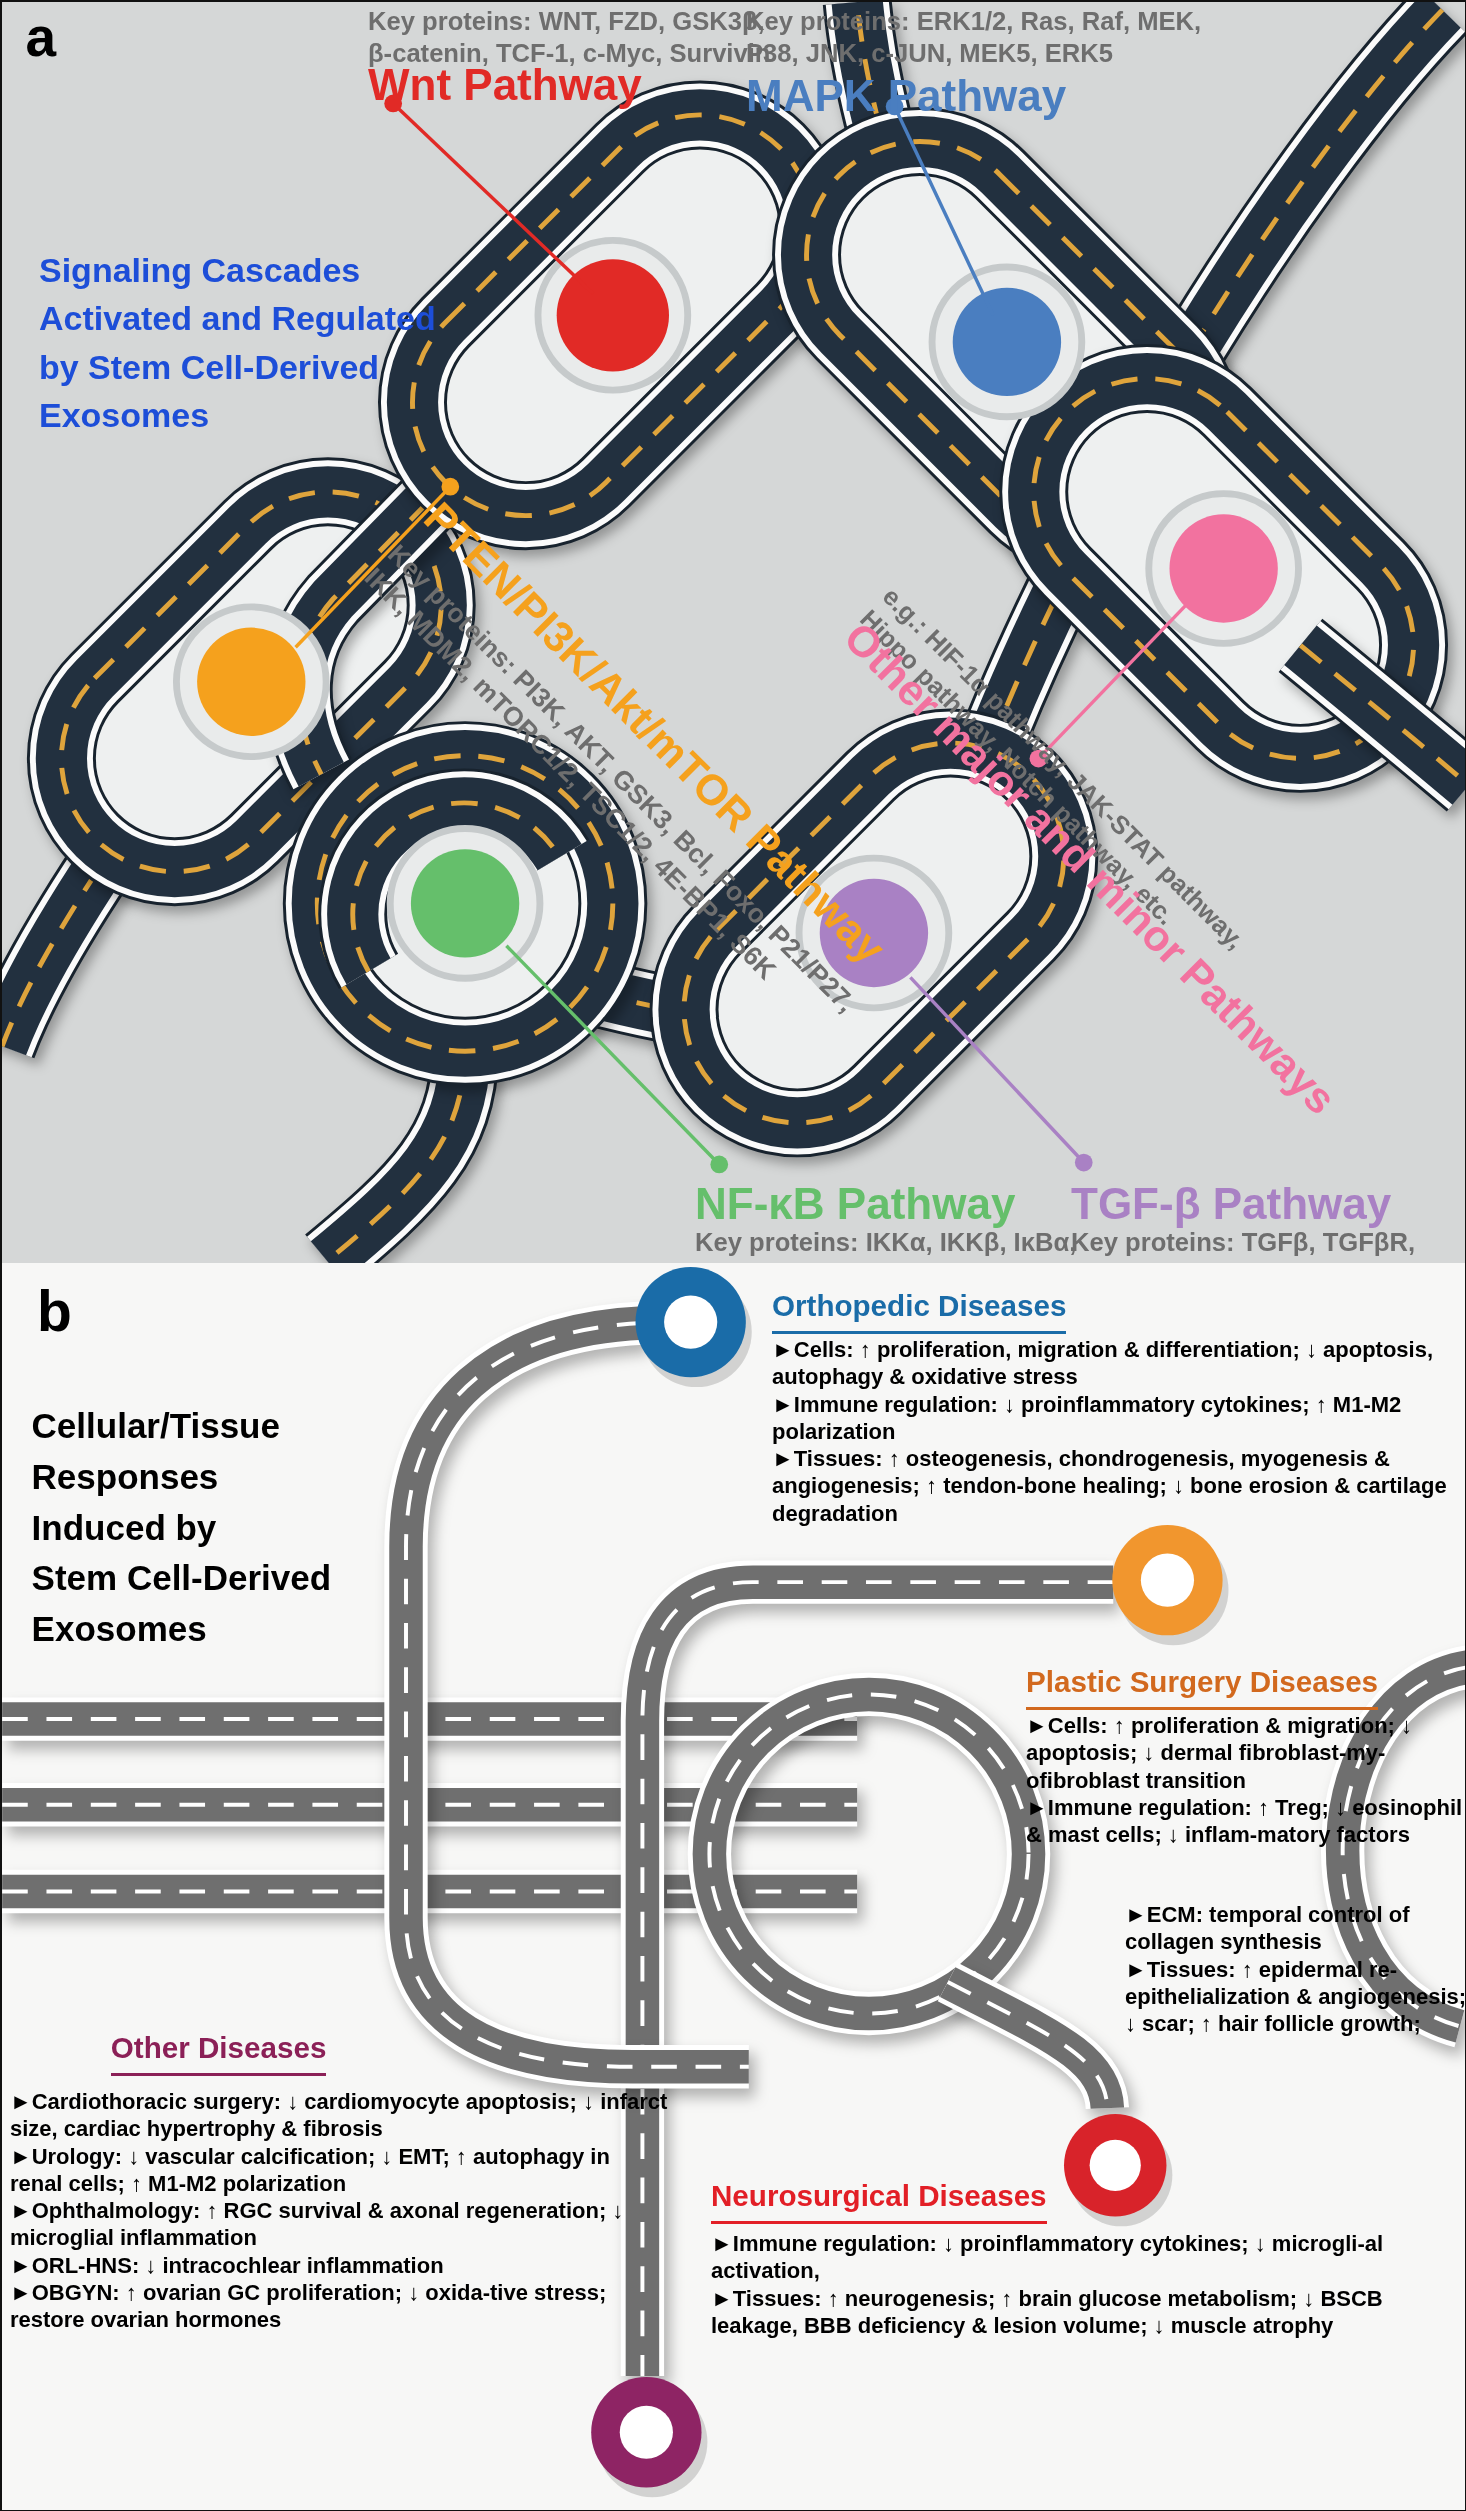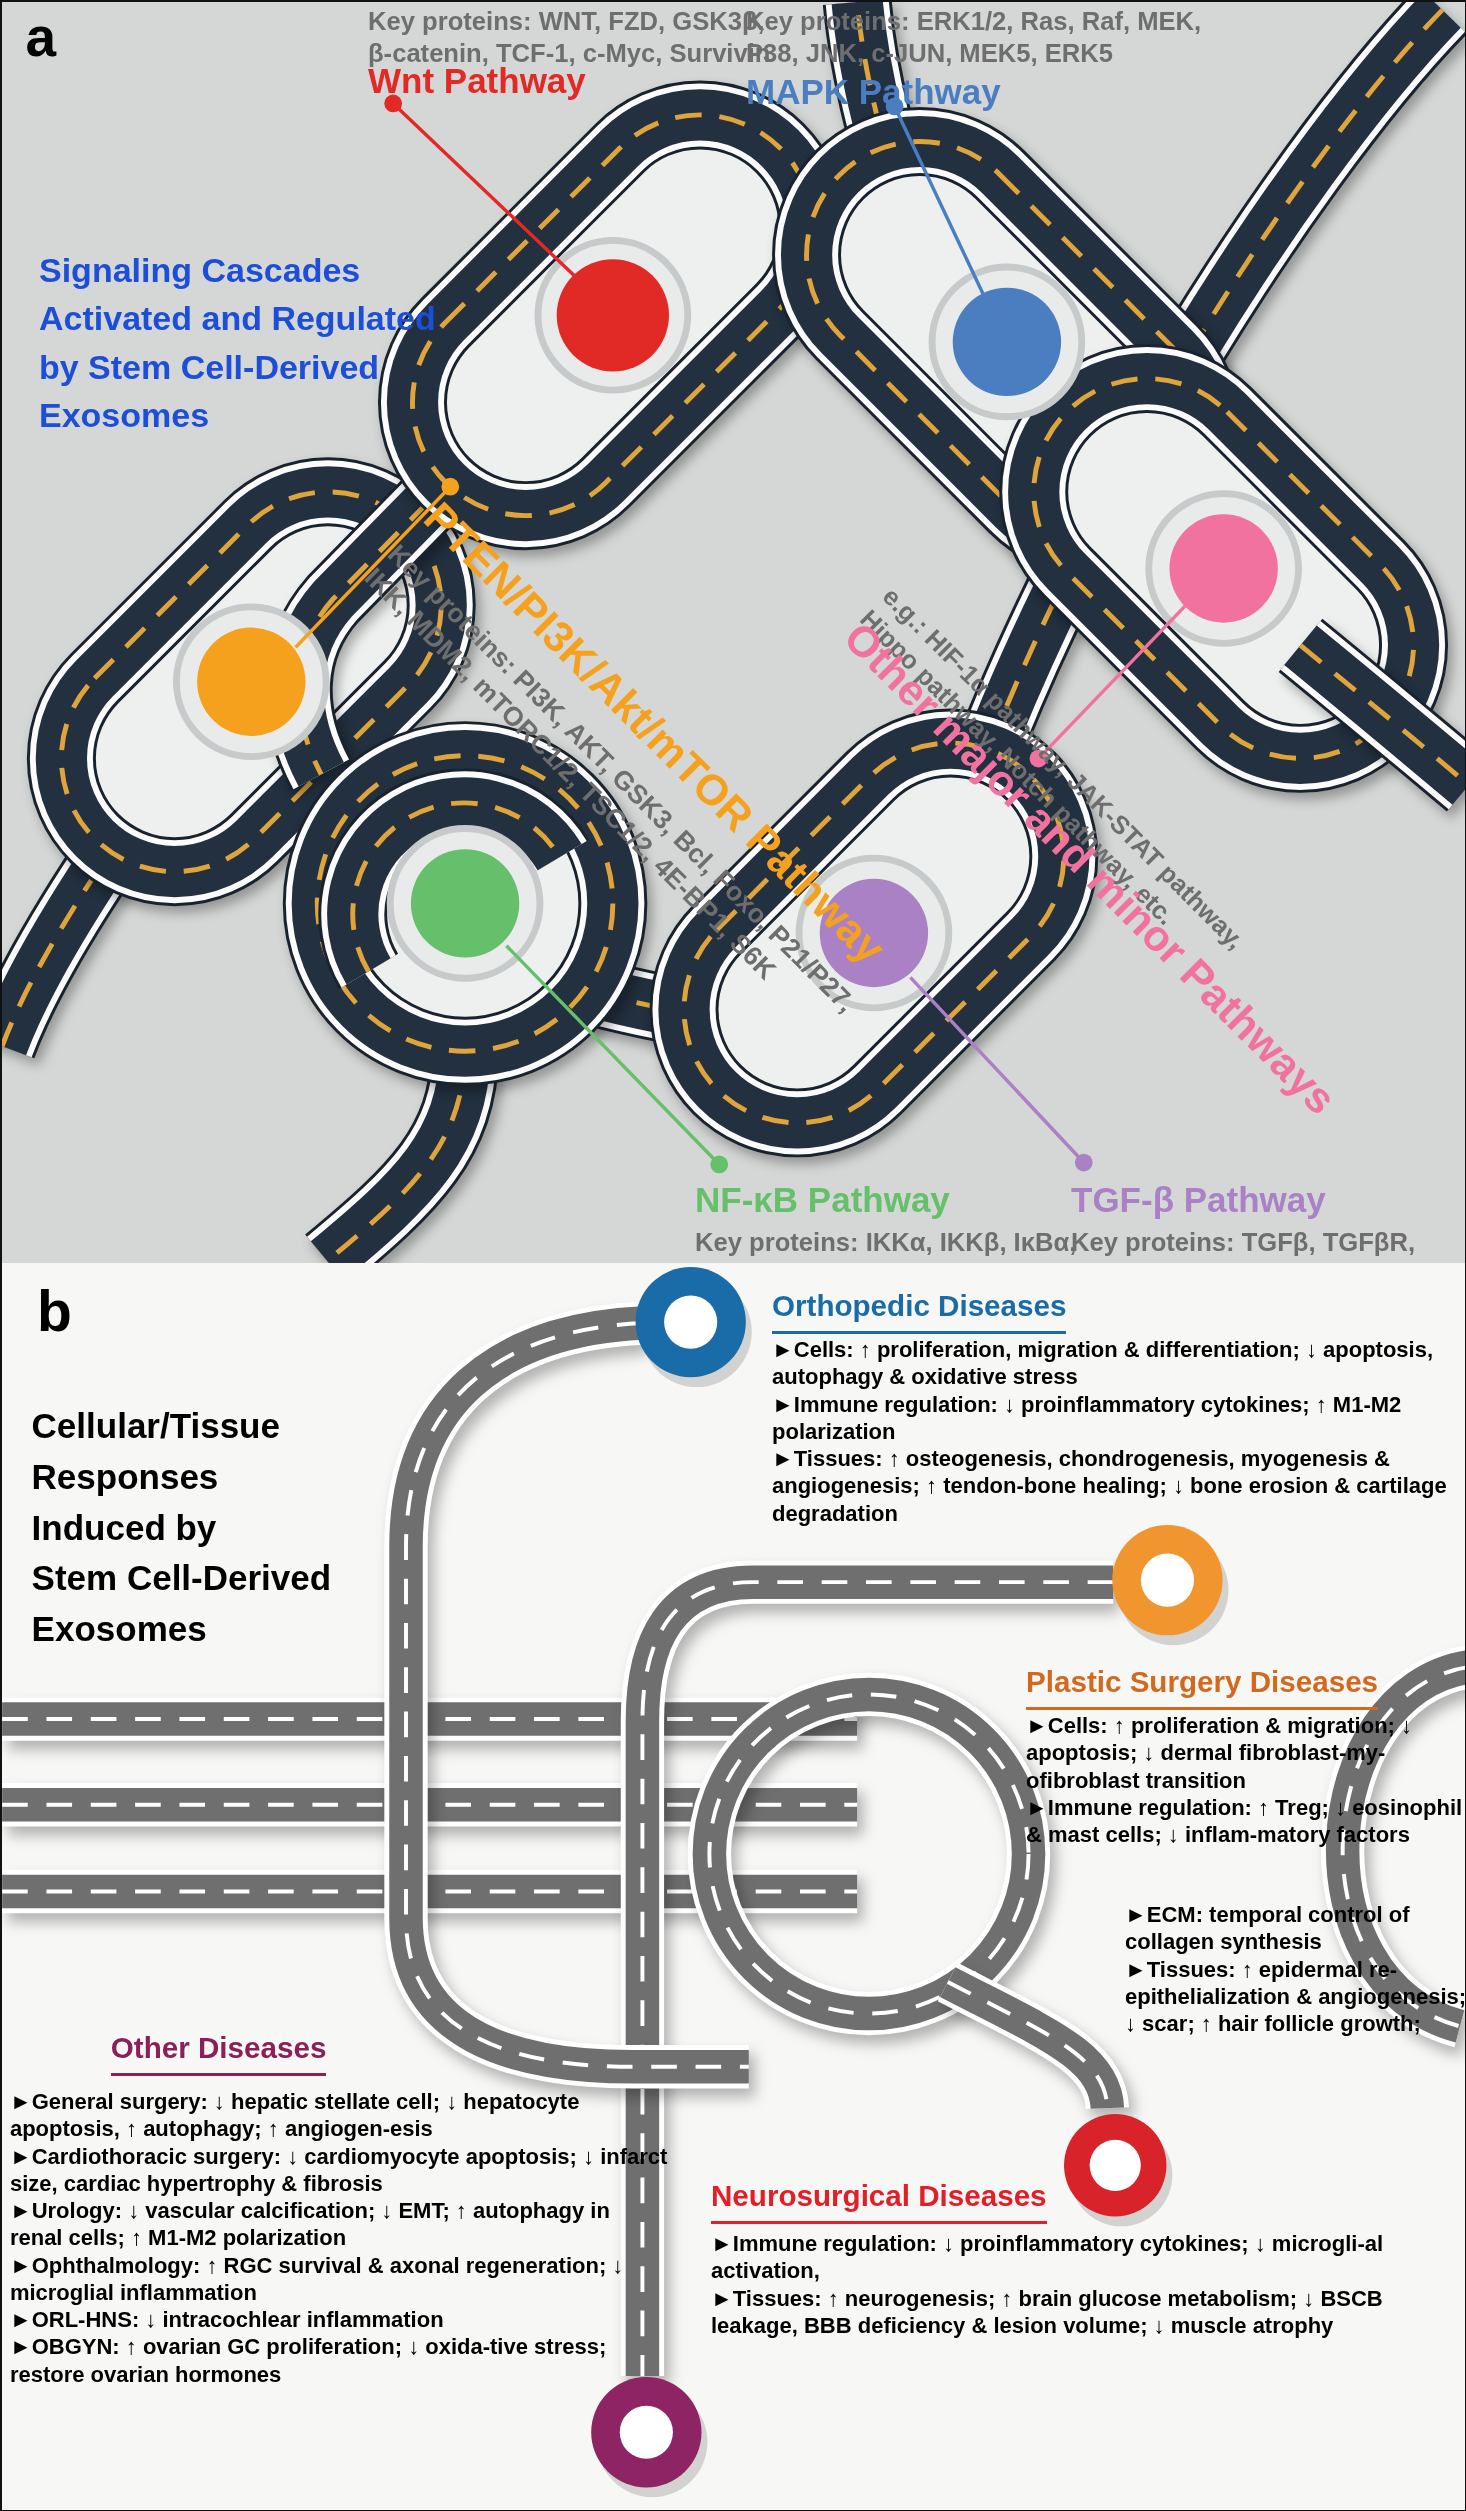--- a/index.html
+++ b/index.html
@@ -20,7 +20,7 @@
   .pin-line{stroke-width:3.5;fill:none;}
   .panel-label{position:absolute;font-weight:bold;color:#000;line-height:1;}
   .gray-note{position:absolute;font-weight:bold;color:#6e6e6e;font-size:25.6px;line-height:1.25;white-space:pre-line;}
-  .pathway-title{position:absolute;font-weight:bold;font-size:35px;line-height:1;white-space:nowrap;}
+  .pathway-title{position:absolute;font-weight:bold;font-size:44px;line-height:1;white-space:nowrap;}
   .rot45{transform:rotate(45deg);transform-origin:0 0;}
   #title-a{position:absolute;left:37px;top:244px;font-weight:bold;font-size:34px;line-height:1.42;color:#1d4ed8;white-space:pre-line;}
   .c-wnt{color:#e12a26;}.c-mapk{color:#4a7ec0;}.c-pten{color:#f5a11d;}

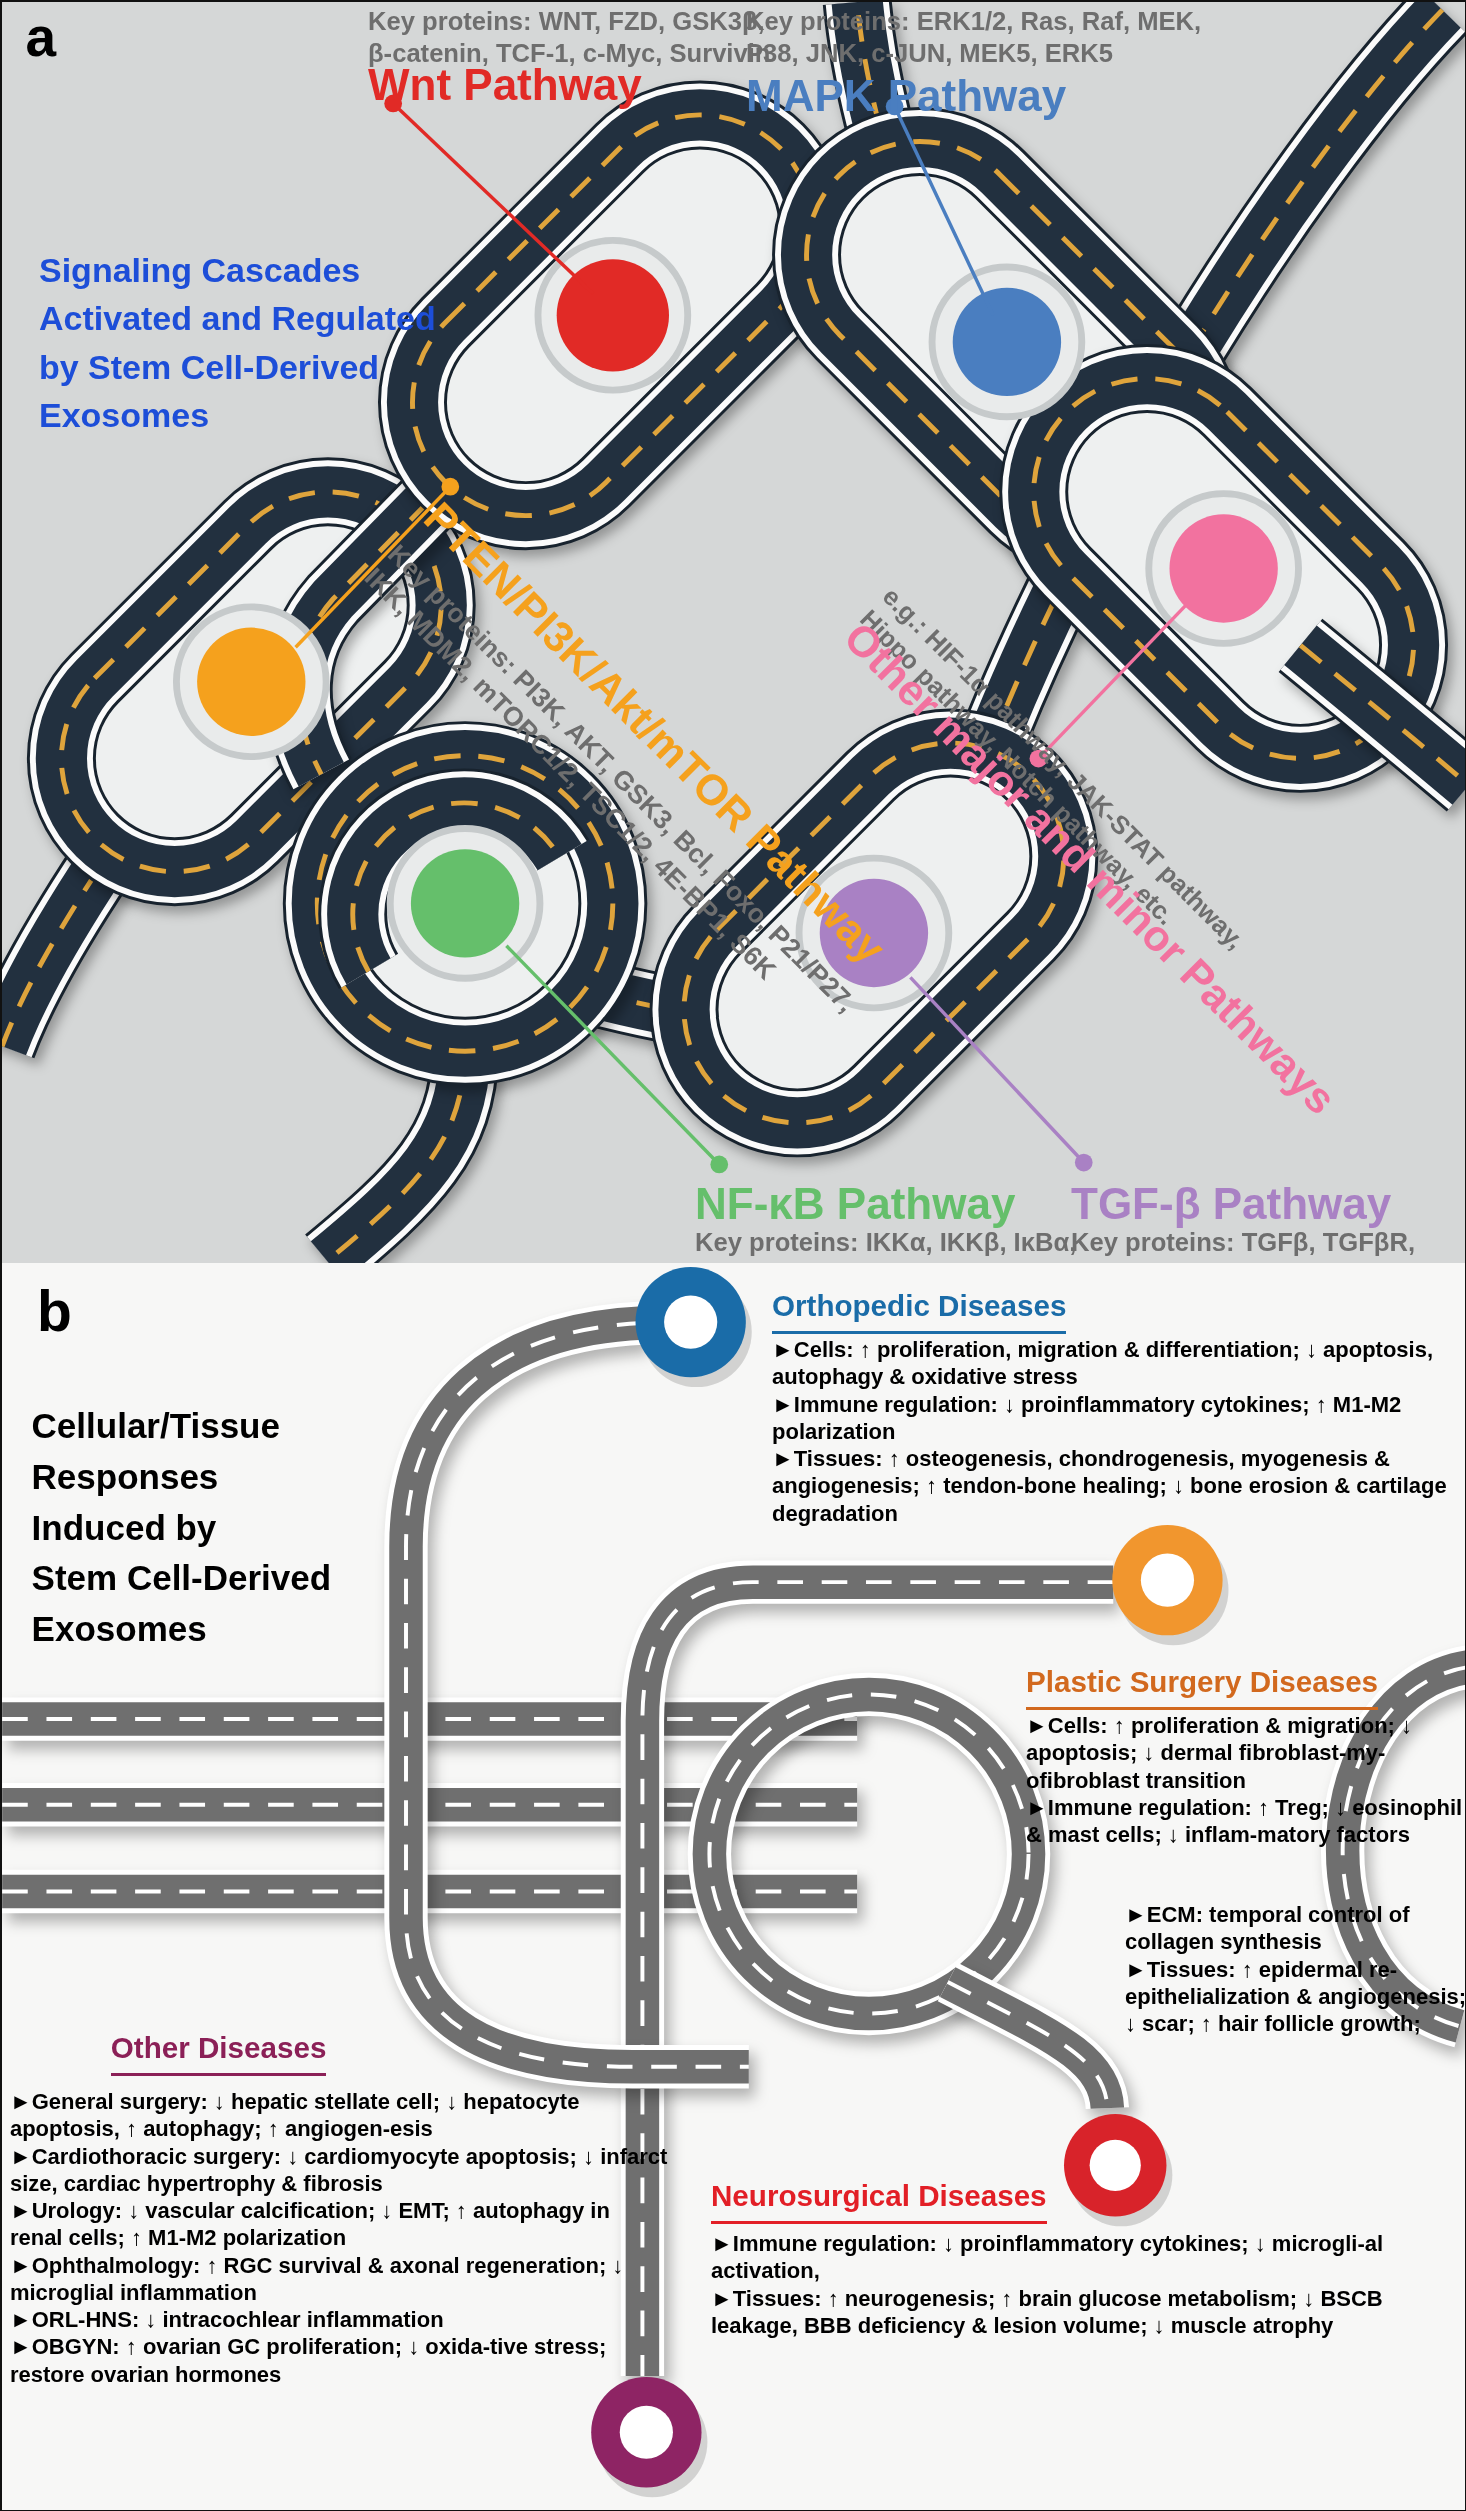--- a/index.html
+++ b/index.html
@@ -341,7 +341,6 @@
       <span>Other Diseases</span>
     </div>
     <div class="bullets" style="left:7.9px;top:825px;width:658px;">
-        <div class="bullet">►General surgery: ↓ hepatic stellate cell; ↓ hepatocyte apoptosis, ↑ autophagy; ↑ angiogen-esis</div>
         <div class="bullet">►Cardiothoracic surgery: ↓ cardiomyocyte apoptosis; ↓ infarct size, cardiac hypertrophy &amp; fibrosis</div>
         <div class="bullet">►Urology: ↓ vascular calcification; ↓ EMT; ↑ autophagy in renal cells; ↑ M1-M2 polarization</div>
         <div class="bullet">►Ophthalmology: ↑ RGC survival &amp; axonal regeneration; ↓ microglial inflammation</div>

